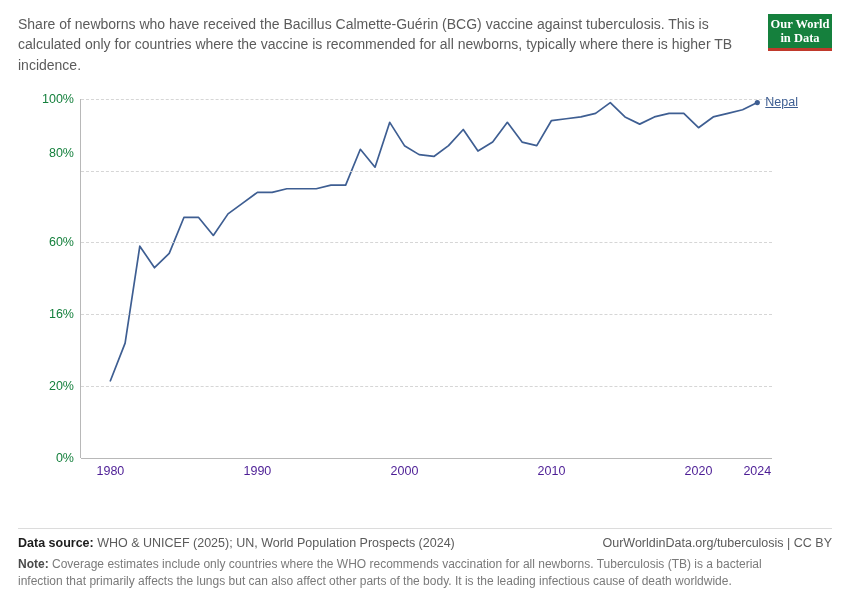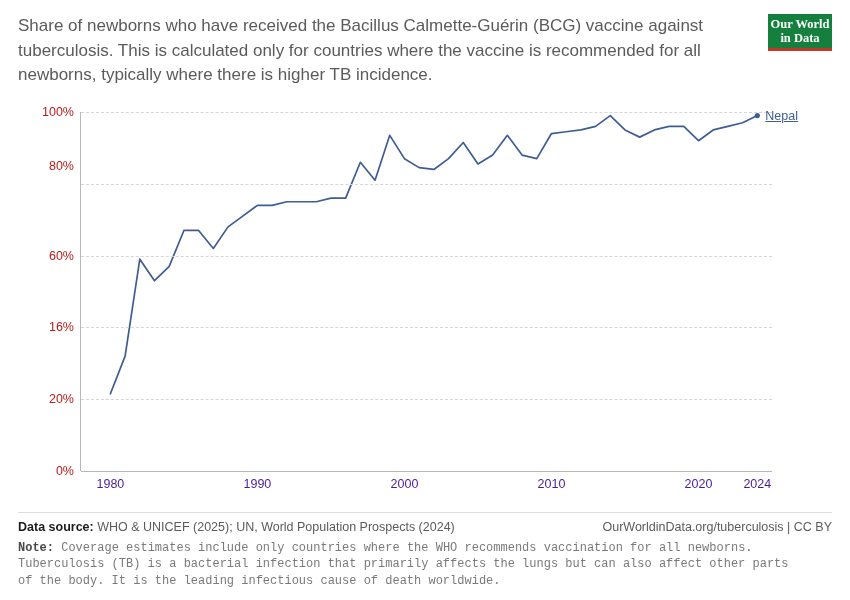--- a/index.html
+++ b/index.html
@@ -35,7 +35,7 @@
     letter-spacing: 0.1px;
   }
   .subtitle {
-    font-size: 17px;
+    font-size: 14px;
     line-height: 1.45;
     color: #5b5b5b;
     max-width: 715px;

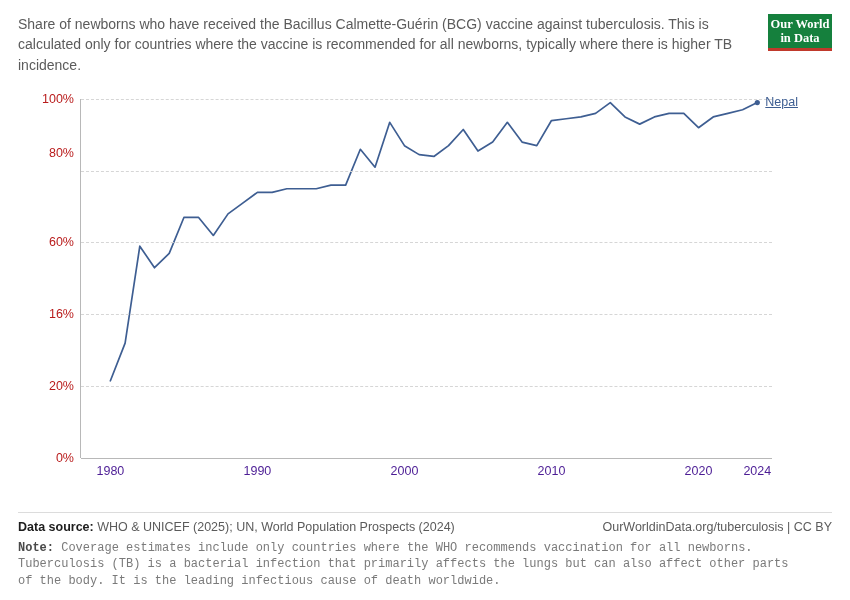--- a/index.html
+++ b/index.html
@@ -89,7 +89,7 @@
     right: calc(100% + 7px);
     transform: translateY(-50%);
     font-size: 12.5px;
-    color: #b91c1c;
+    color: #15803d;
     white-space: nowrap;
     text-align: center;
   }

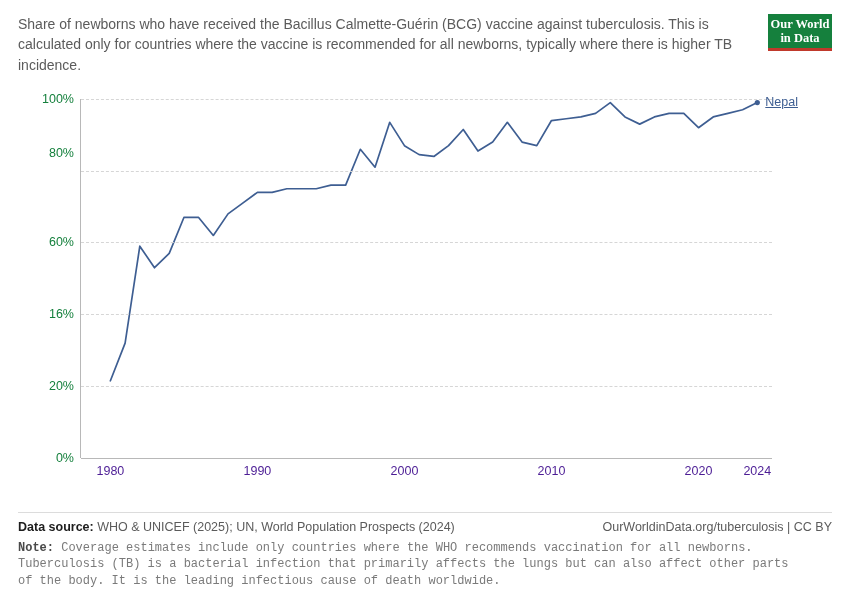--- a/index.html
+++ b/index.html
@@ -141,7 +141,6 @@
     line-height: 1.4;
     color: #7a7a7a;
     max-width: 790px;
-    font-family: Liberation Mono, monospace;
   }
   .note b { color: #4a4a4a; font-weight: 700; }
 </style>

